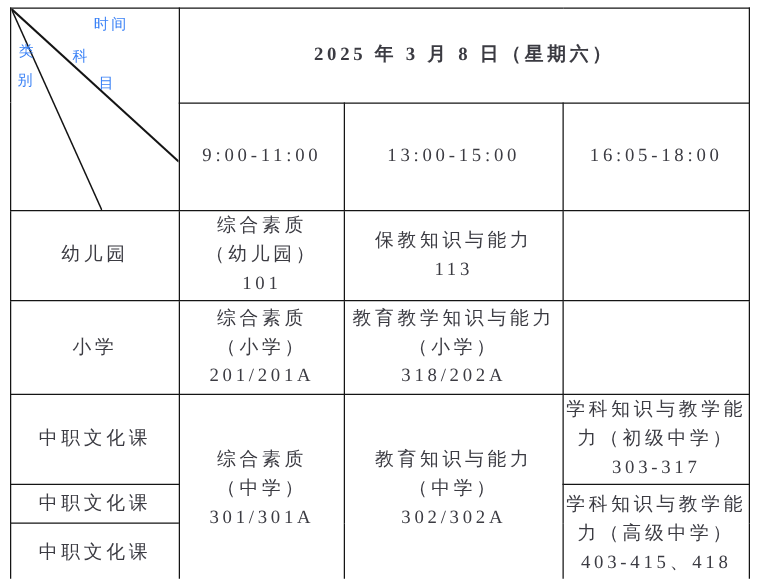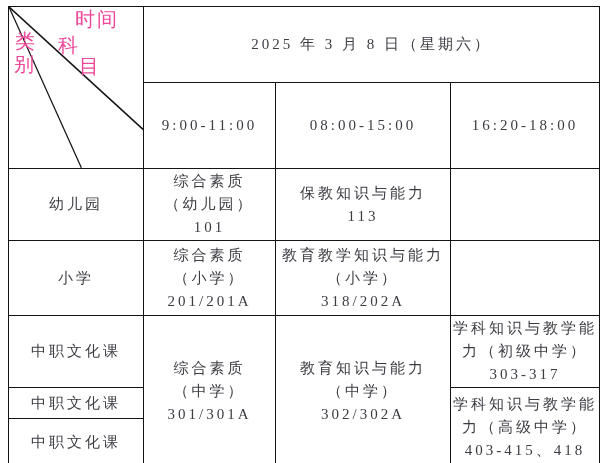--- a/index.html
+++ b/index.html
@@ -67,10 +67,10 @@
   }
   .corner-label {
     position: absolute;
-    font-size: 20px;
+    font-size: 12px;
     letter-spacing: 2px;
     line-height: 16px;
-    color: #ec4899;
+    color: #3b82f6;
     white-space: nowrap;
   }
   .lbl-time     { left: 66px; top: 4px;  }

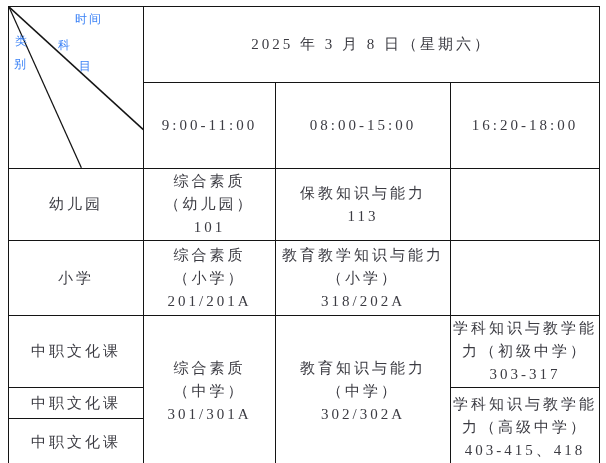--- a/index.html
+++ b/index.html
@@ -45,6 +45,7 @@
   td.date-cell {
     font-size: 16px;
     letter-spacing: 1px;
+    font-weight: bold;
   }
   td.time-cell {
     font-size: 17px;

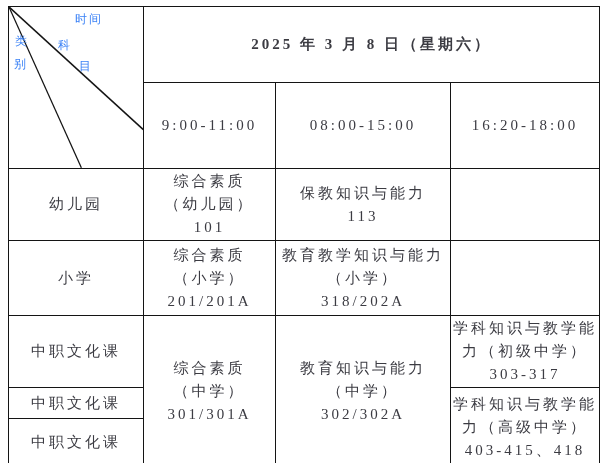--- a/index.html
+++ b/index.html
@@ -110,7 +110,7 @@
 
     <tr style="height:42px">
       <td class="time-cell">9:00-11:00</td>
-      <td class="time-cell">08:00-15:00</td>
+      <td class="time-cell">13:00-15:00</td>
       <td class="time-cell">16:20-18:00</td>
     </tr>
 

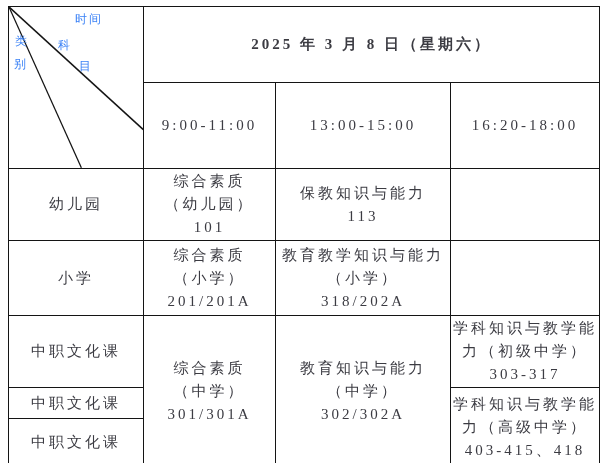--- a/index.html
+++ b/index.html
@@ -111,7 +111,7 @@
     <tr style="height:42px">
       <td class="time-cell">9:00-11:00</td>
       <td class="time-cell">13:00-15:00</td>
-      <td class="time-cell">16:20-18:00</td>
+      <td class="time-cell">16:05-18:00</td>
     </tr>
 
     <tr style="height:72px">

